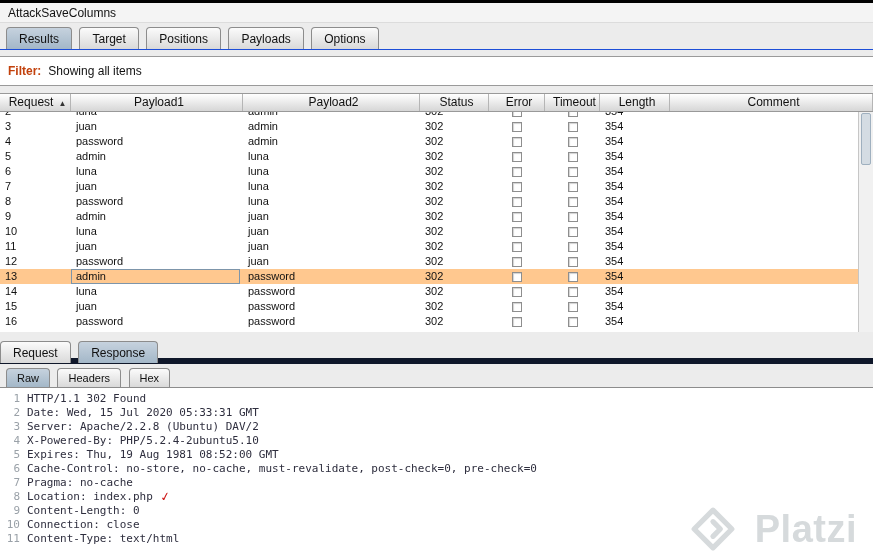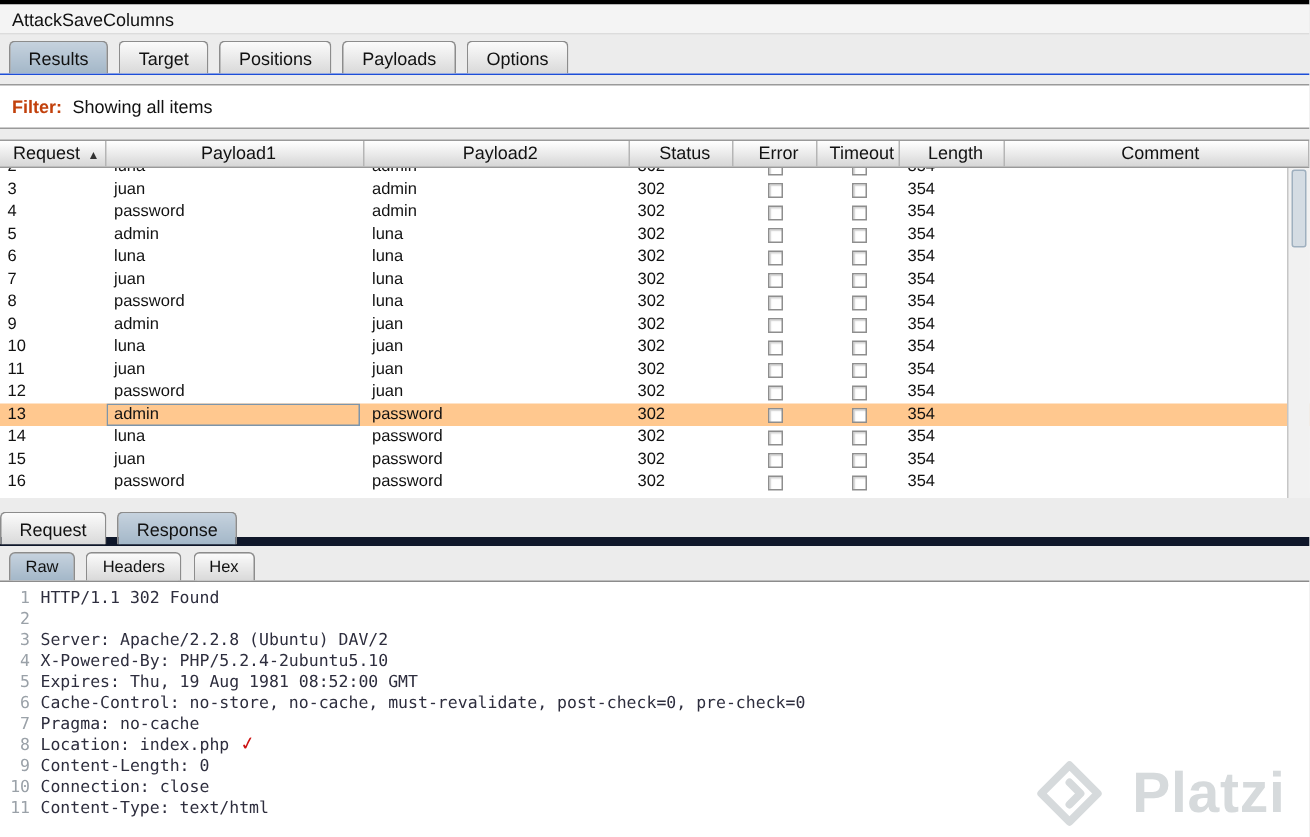--- a/index.html
+++ b/index.html
@@ -349,7 +349,7 @@
 <div class="response-panel">
   <div>
       <div class="rline"><span class="lnum">1</span><span class="ltext">HTTP/1.1 302 Found</span></div>
-      <div class="rline"><span class="lnum">2</span></div>
+      <div class="rline"><span class="lnum">2</span><span class="ltext">Date: Wed, 15 Jul 2020 05:33:31 GMT</span></div>
       <div class="rline"><span class="lnum">3</span><span class="ltext">Server: Apache/2.2.8 (Ubuntu) DAV/2</span></div>
       <div class="rline"><span class="lnum">4</span><span class="ltext">X-Powered-By: PHP/5.2.4-2ubuntu5.10</span></div>
       <div class="rline"><span class="lnum">5</span><span class="ltext">Expires: Thu, 19 Aug 1981 08:52:00 GMT</span></div>

